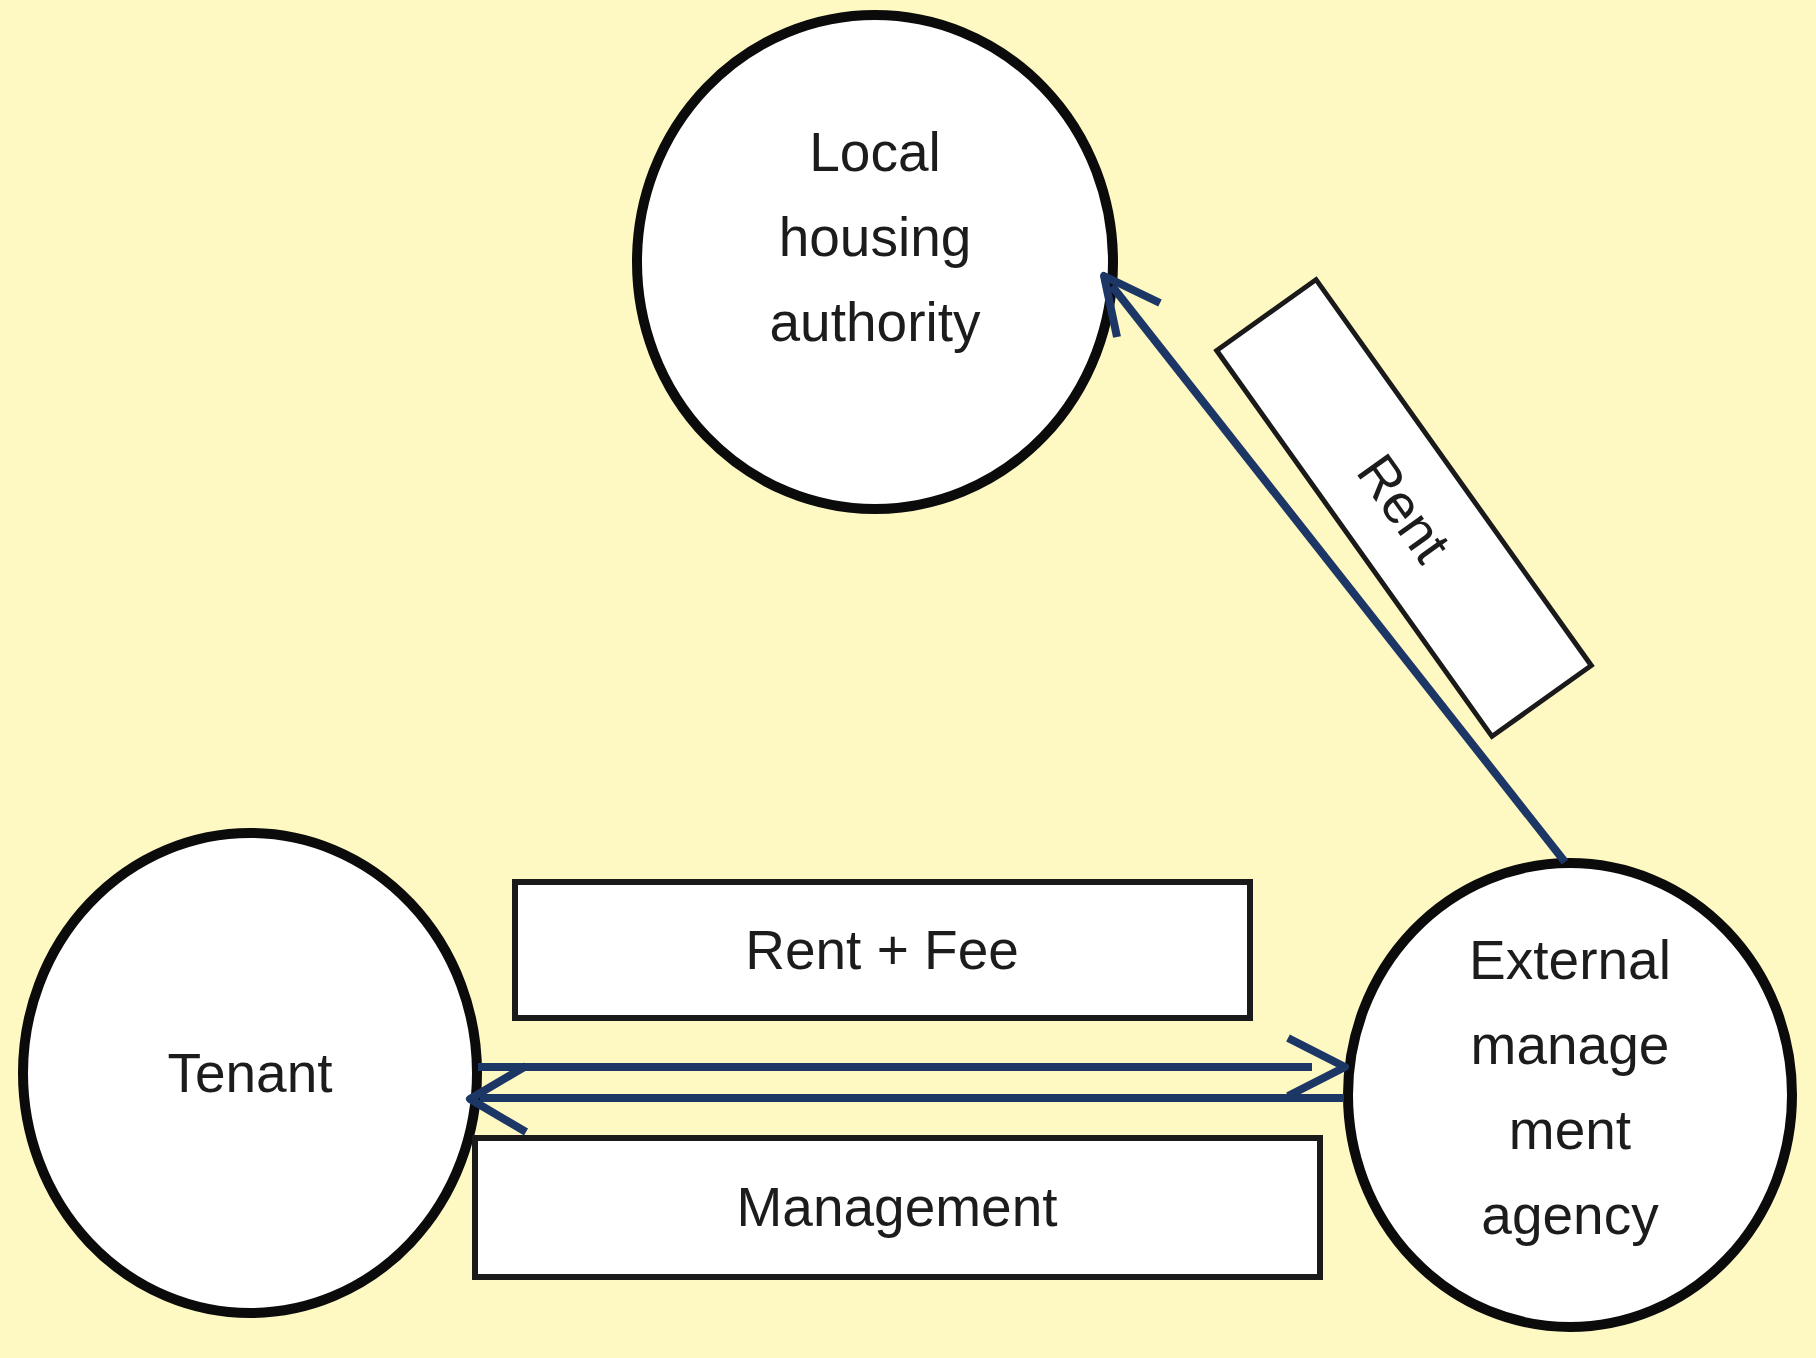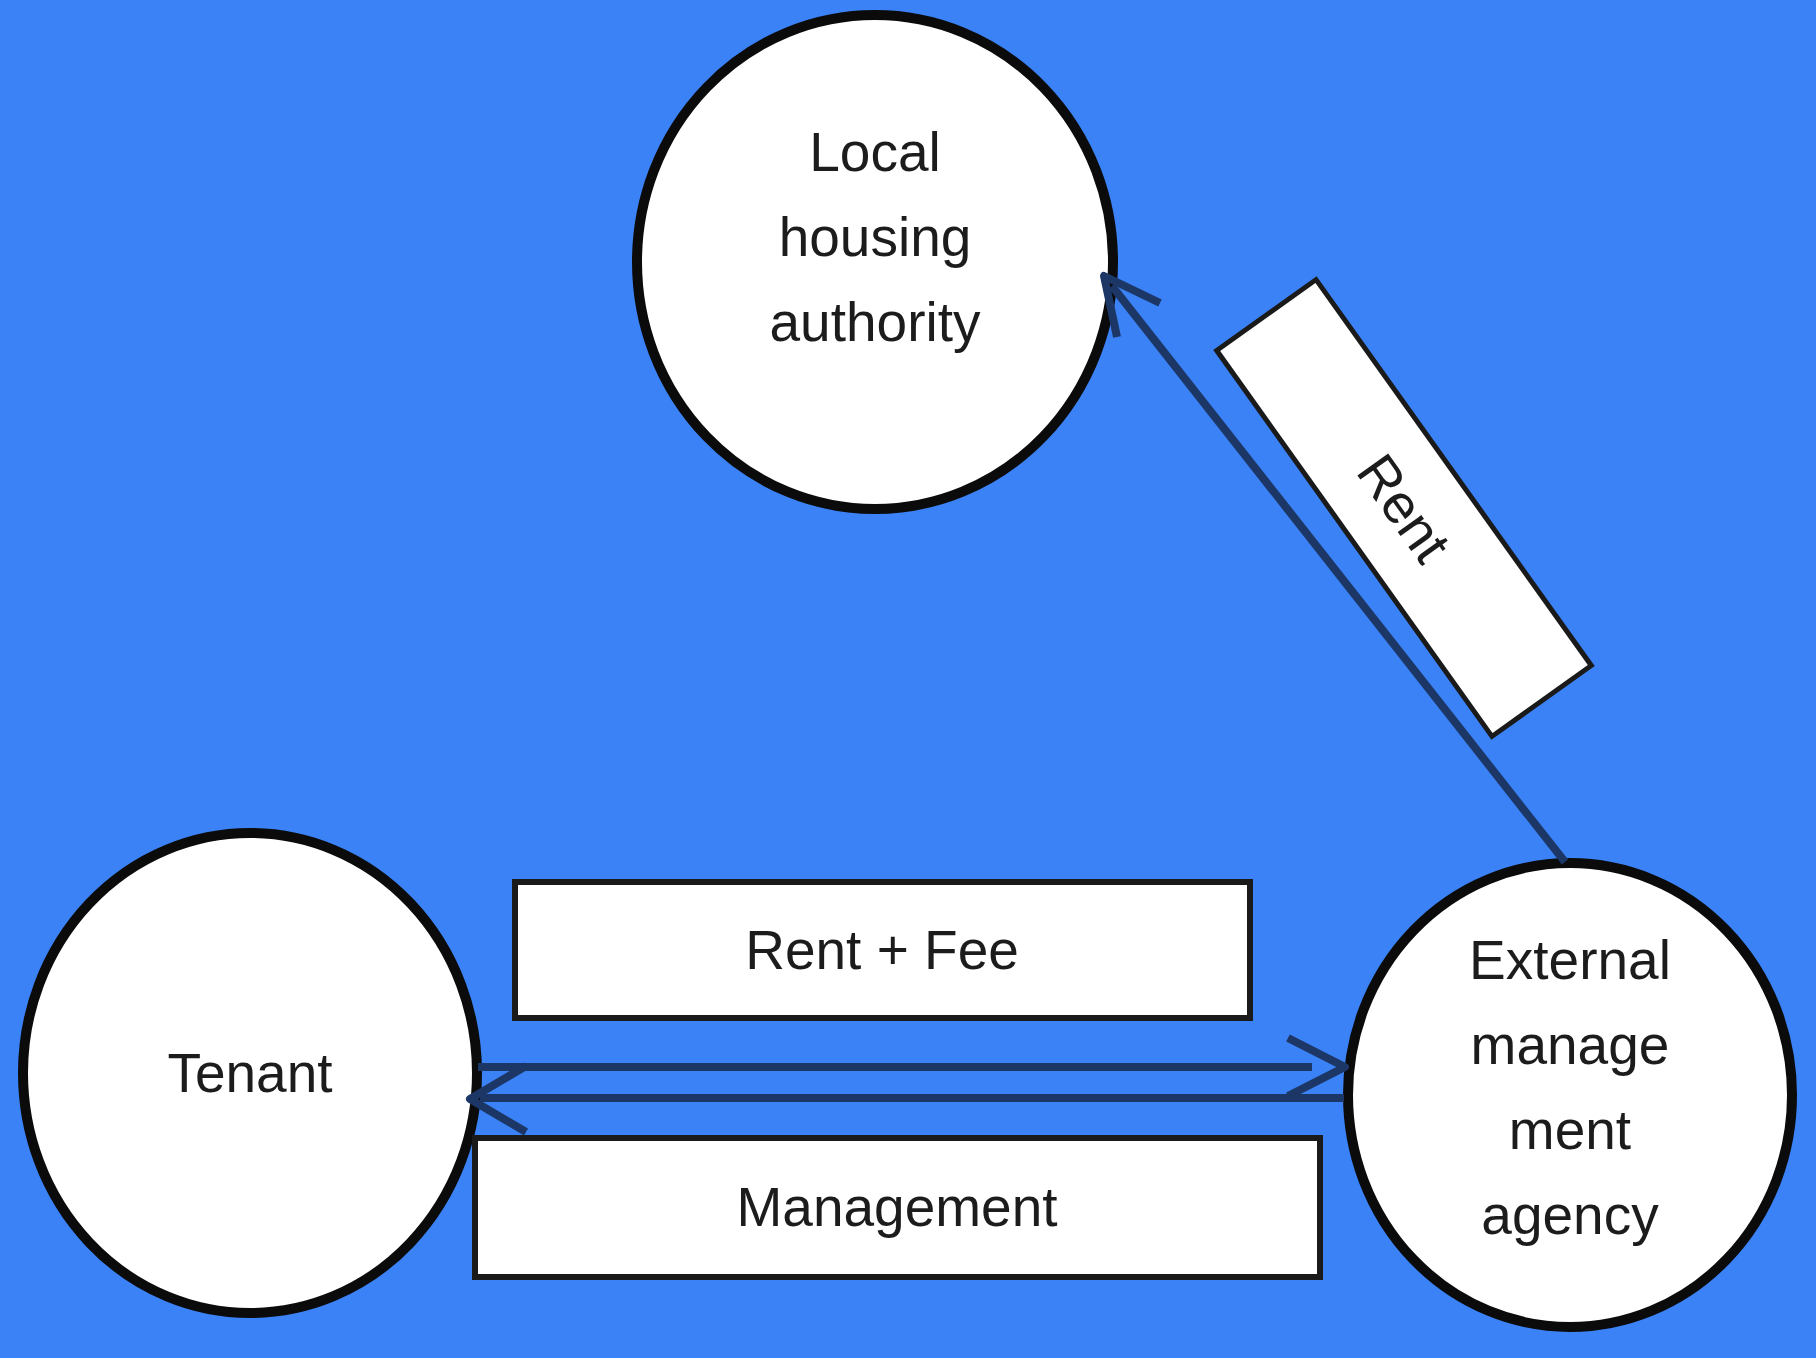--- a/index.html
+++ b/index.html
@@ -3,7 +3,7 @@
 <meta charset="utf-8">
 <style>
   html, body { margin: 0; padding: 0; background: #ffffff; }
-  .stage { width: 1816px; height: 1358px; position: relative; background: #3b82f6; }
+  .stage { width: 1816px; height: 1358px; position: relative; background: #fef9c3; }
   svg { display: block; }
   text {
     font-family: "Liberation Sans", sans-serif;

